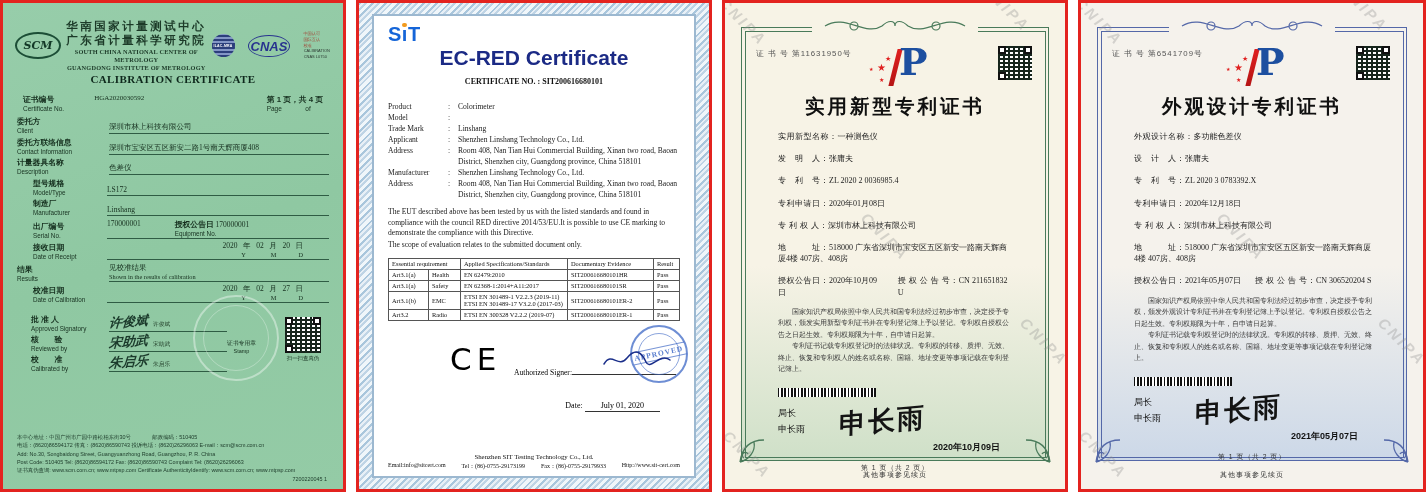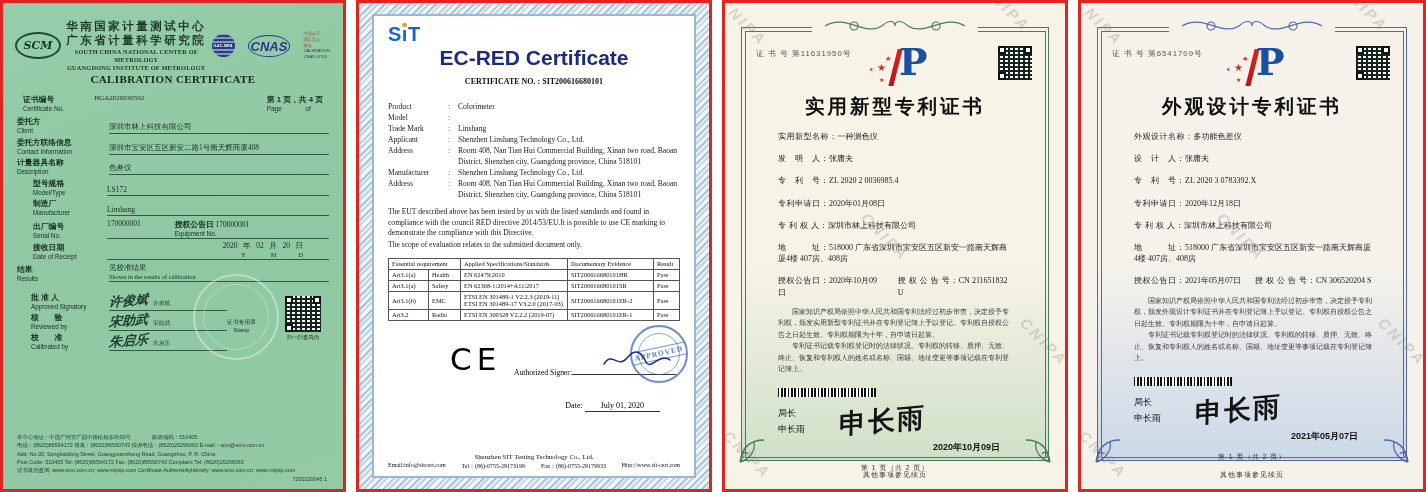--- a/index.html
+++ b/index.html
@@ -284,6 +284,16 @@
         <div class="sub">Shown in the results of calibration</div>
       </div>
     </div>
+    <div class="f-row indent">
+      <div class="f-lab">
+          <div class="cn">校准日期</div>
+          <div class="en">Date of Calibration</div>
+        </div>
+      <div class="f-val" style="text-align:right; padding-right:26px;">
+        <div class="pre">2020   年   02   月   27   日</div>
+        <div class="sub pre">Y                M              D</div>
+      </div>
+    </div>
   </div>
 
   <div class="c1-signblock">

